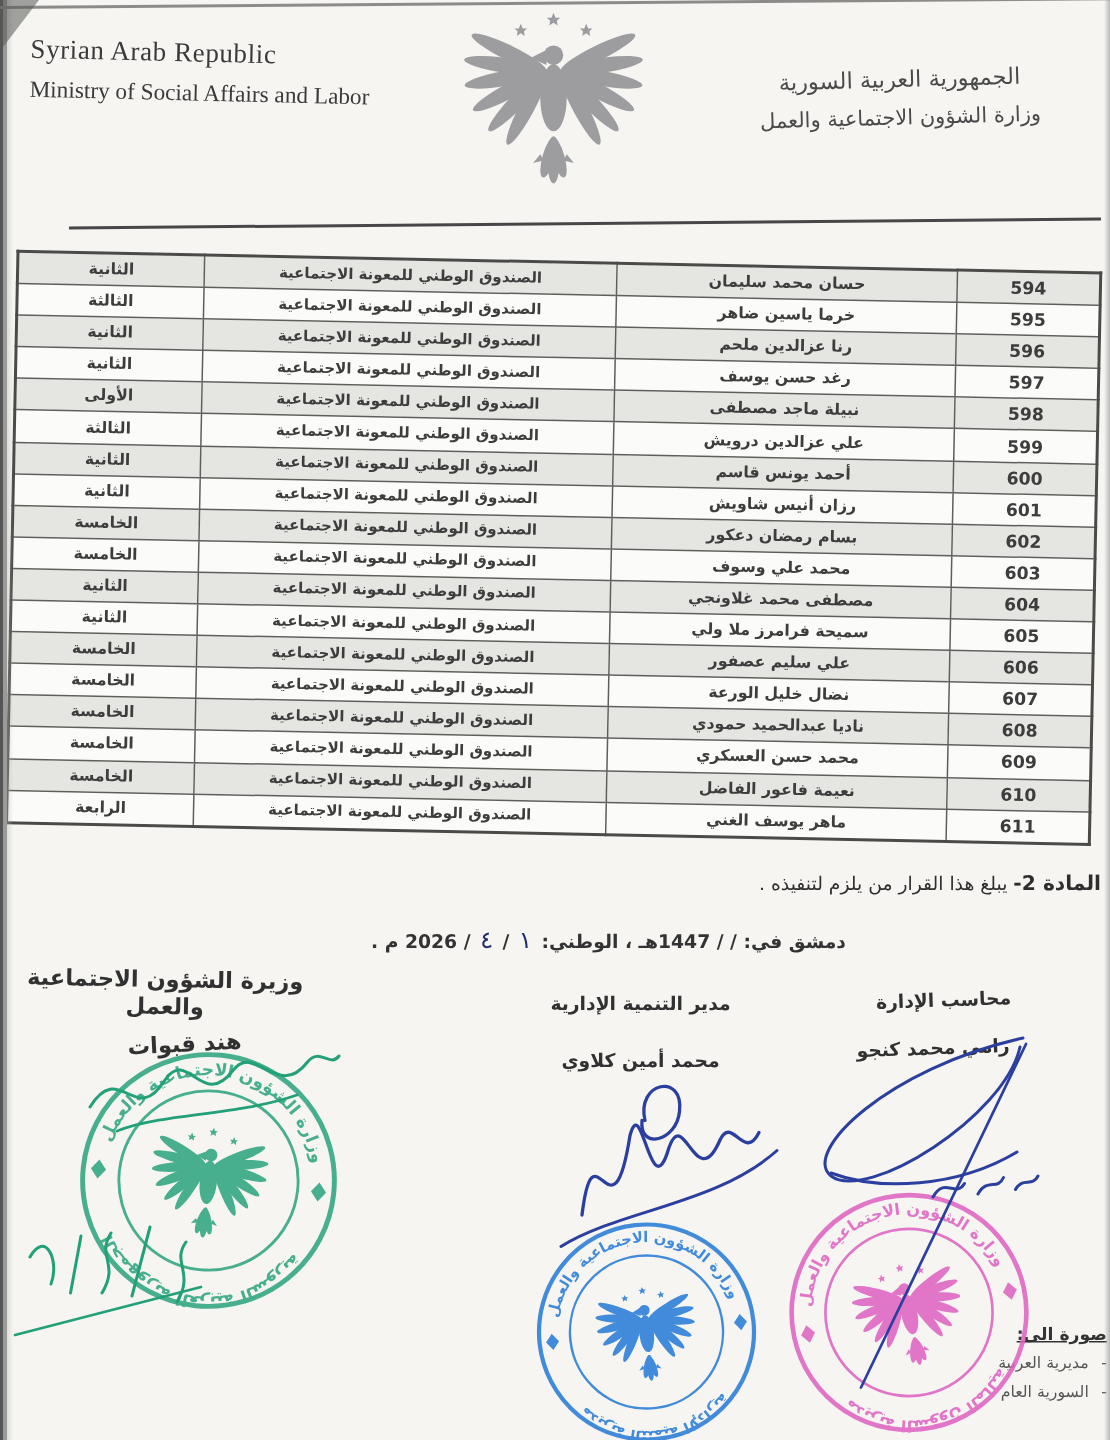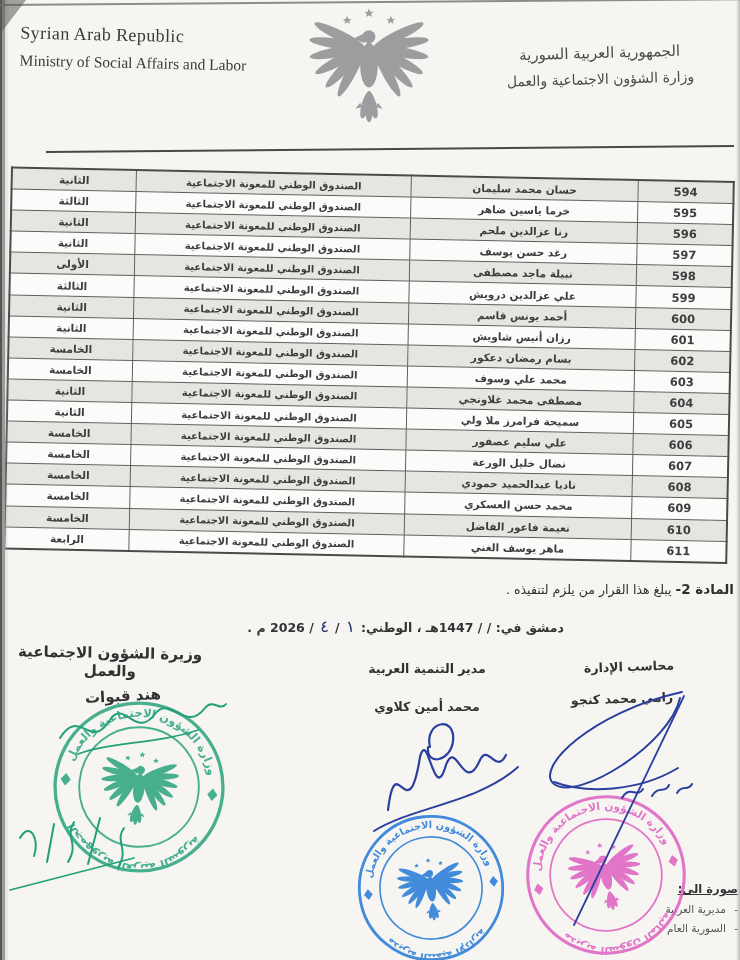--- a/index.html
+++ b/index.html
@@ -275,7 +275,7 @@
 
 <div class="sig-title t-acct">محاسب الإدارة</div>
 <div class="sig-name n-acct">رامي محمد كنجو</div>
-<div class="sig-title t-dir">مدير التنمية العربية</div>
+<div class="sig-title t-dir">مدير التنمية الإدارية</div>
 <div class="sig-name n-dir">محمد أمين كلاوي</div>
 <div class="sig-title t-min">وزيرة الشؤون الاجتماعية والعمل</div>
 <div class="sig-name n-min">هند قبوات</div>

